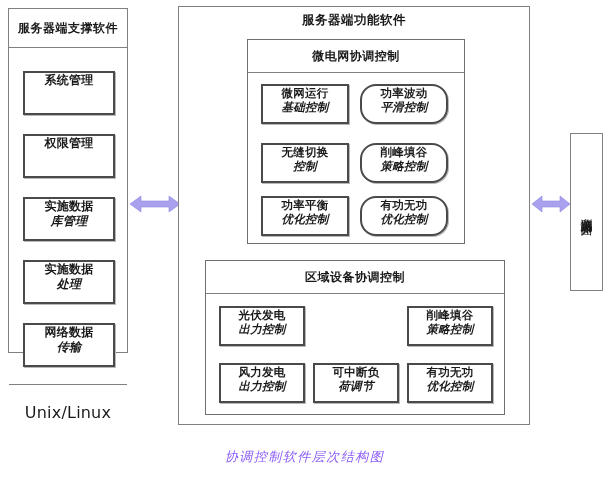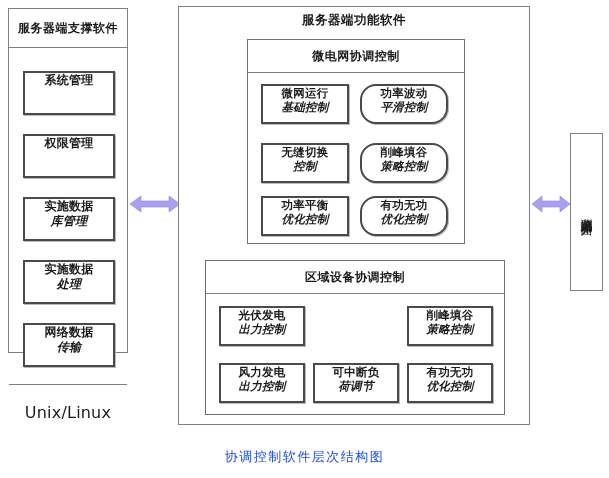--- a/index.html
+++ b/index.html
@@ -184,7 +184,8 @@
     text-align: center;
     font-size: 13px;
     letter-spacing: 1.5px;
-    color: #1d4ed8;
+    color: #8b5cf6;
+    font-style: italic;
   }
 </style>
 </head>

